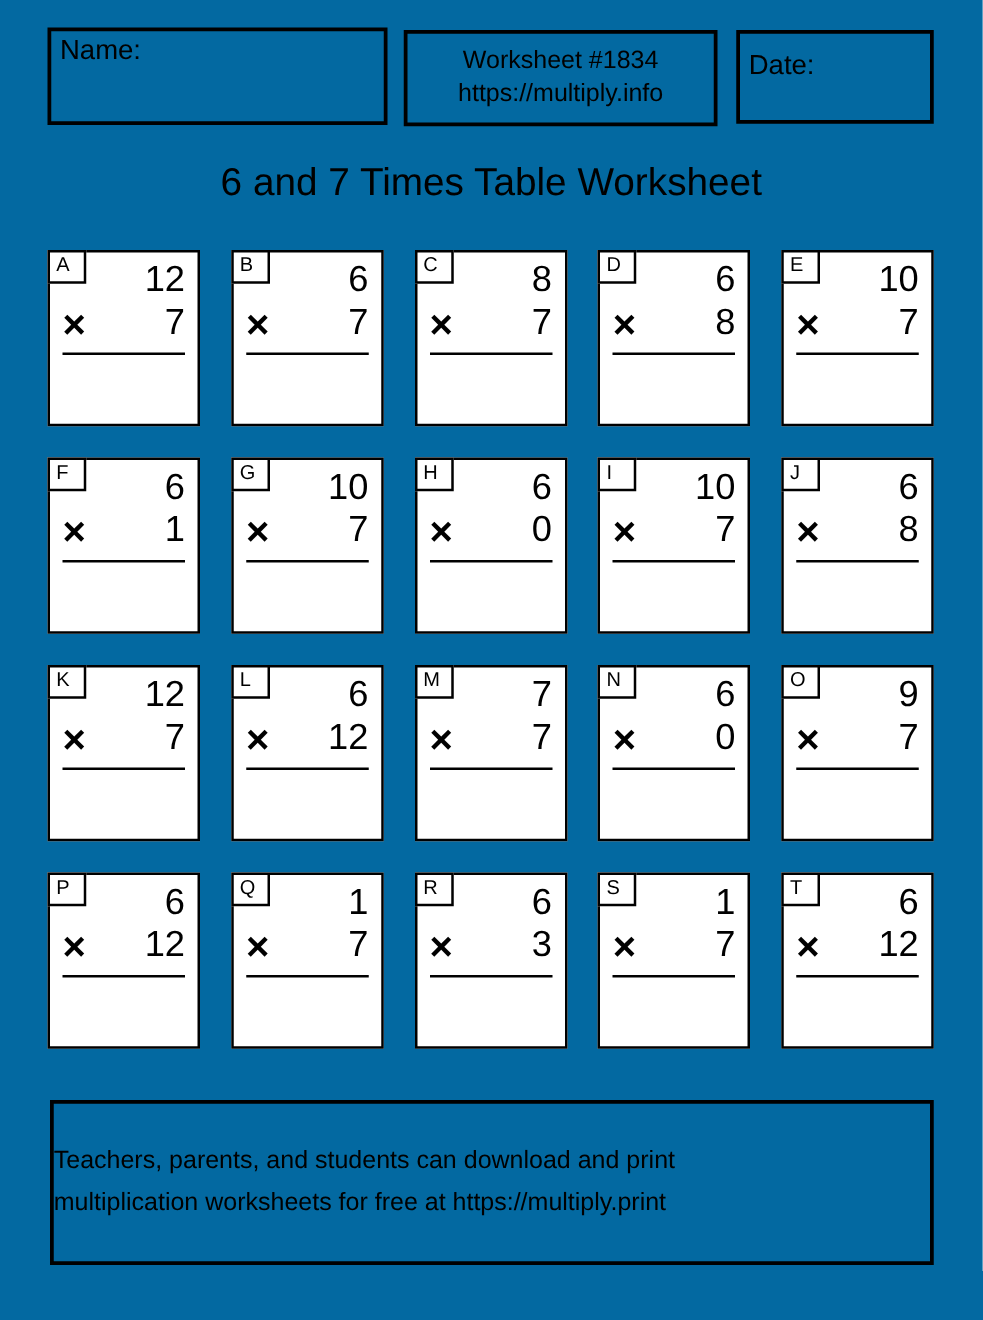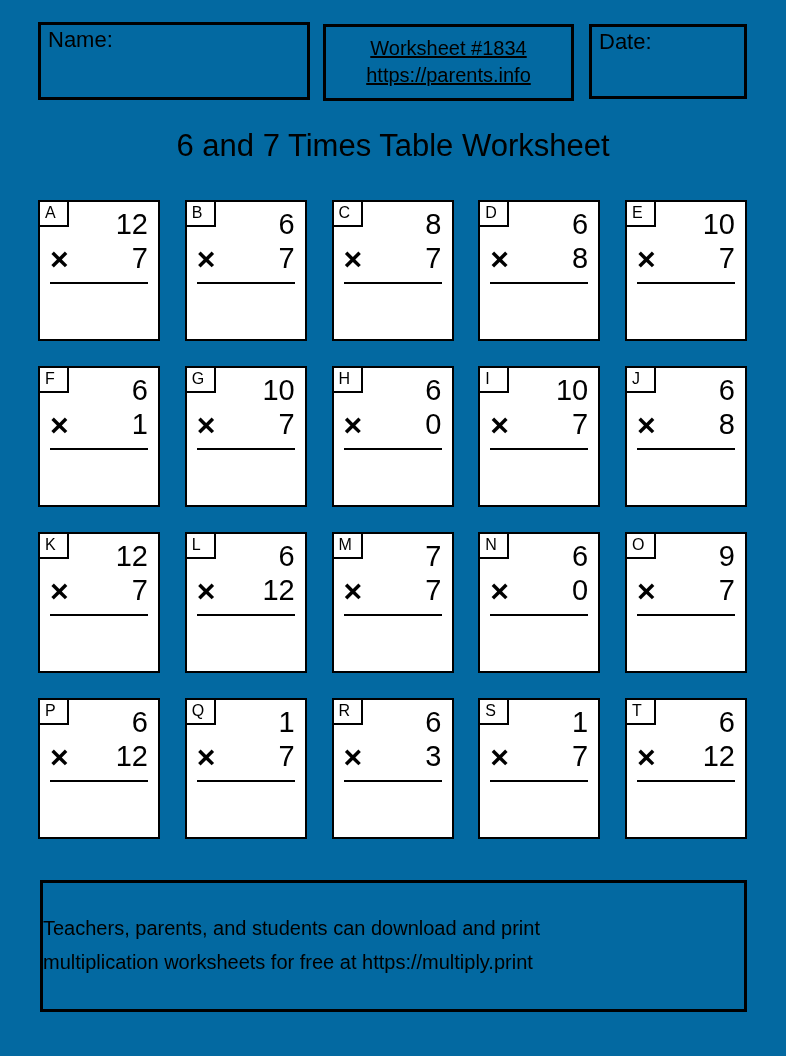--- a/index.html
+++ b/index.html
@@ -21,7 +21,7 @@
   .worksheet-box {
     position: absolute; left: 323px; top: 24px; width: 251px; height: 77px;
     border: 3px solid #000; text-align: center; font-size: 20px;
-    line-height: 27px; padding-top: 8px; text-decoration: underline;
+    line-height: 27px; padding-top: 8px;
   }
   .date-box {
     position: absolute; left: 589px; top: 24px; width: 158px; height: 75px;

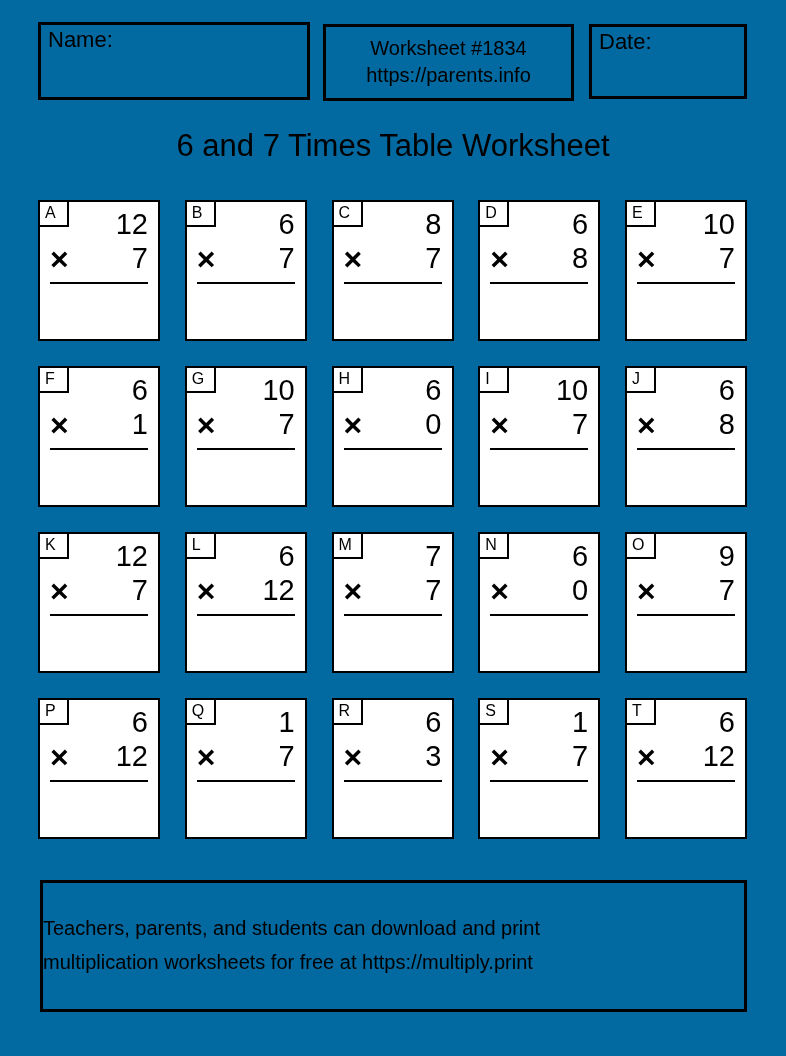--- a/index.html
+++ b/index.html
@@ -25,7 +25,7 @@
   }
   .date-box {
     position: absolute; left: 589px; top: 24px; width: 158px; height: 75px;
-    border: 3px solid #000; padding: 2px 0 0 7px; font-size: 22px;
+    border: 3px solid #000; padding: 12px 0 0 7px; font-size: 22px;
   }
 
   

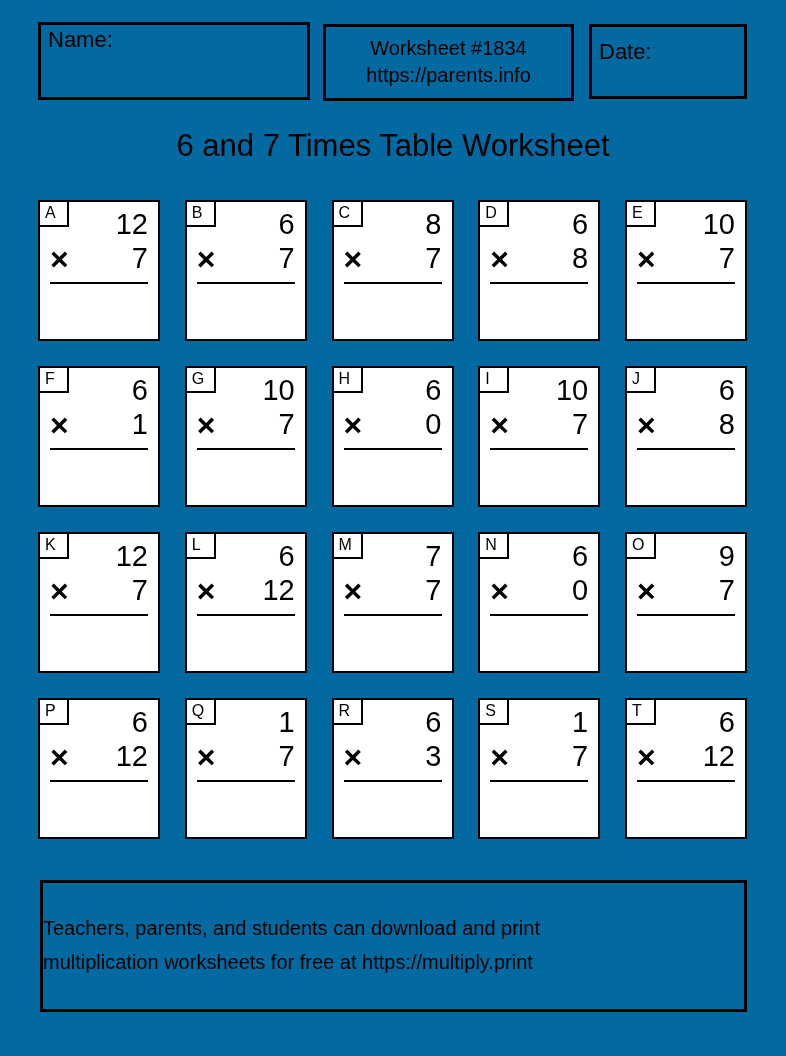--- a/index.html
+++ b/index.html
@@ -90,7 +90,7 @@
 
   <div class="worksheet-box">
     <div>Worksheet #1834</div>
-    <div>https://parents.info</div>
+    <div>https://multiply.info</div>
   </div>
 
   <div class="date-box">

